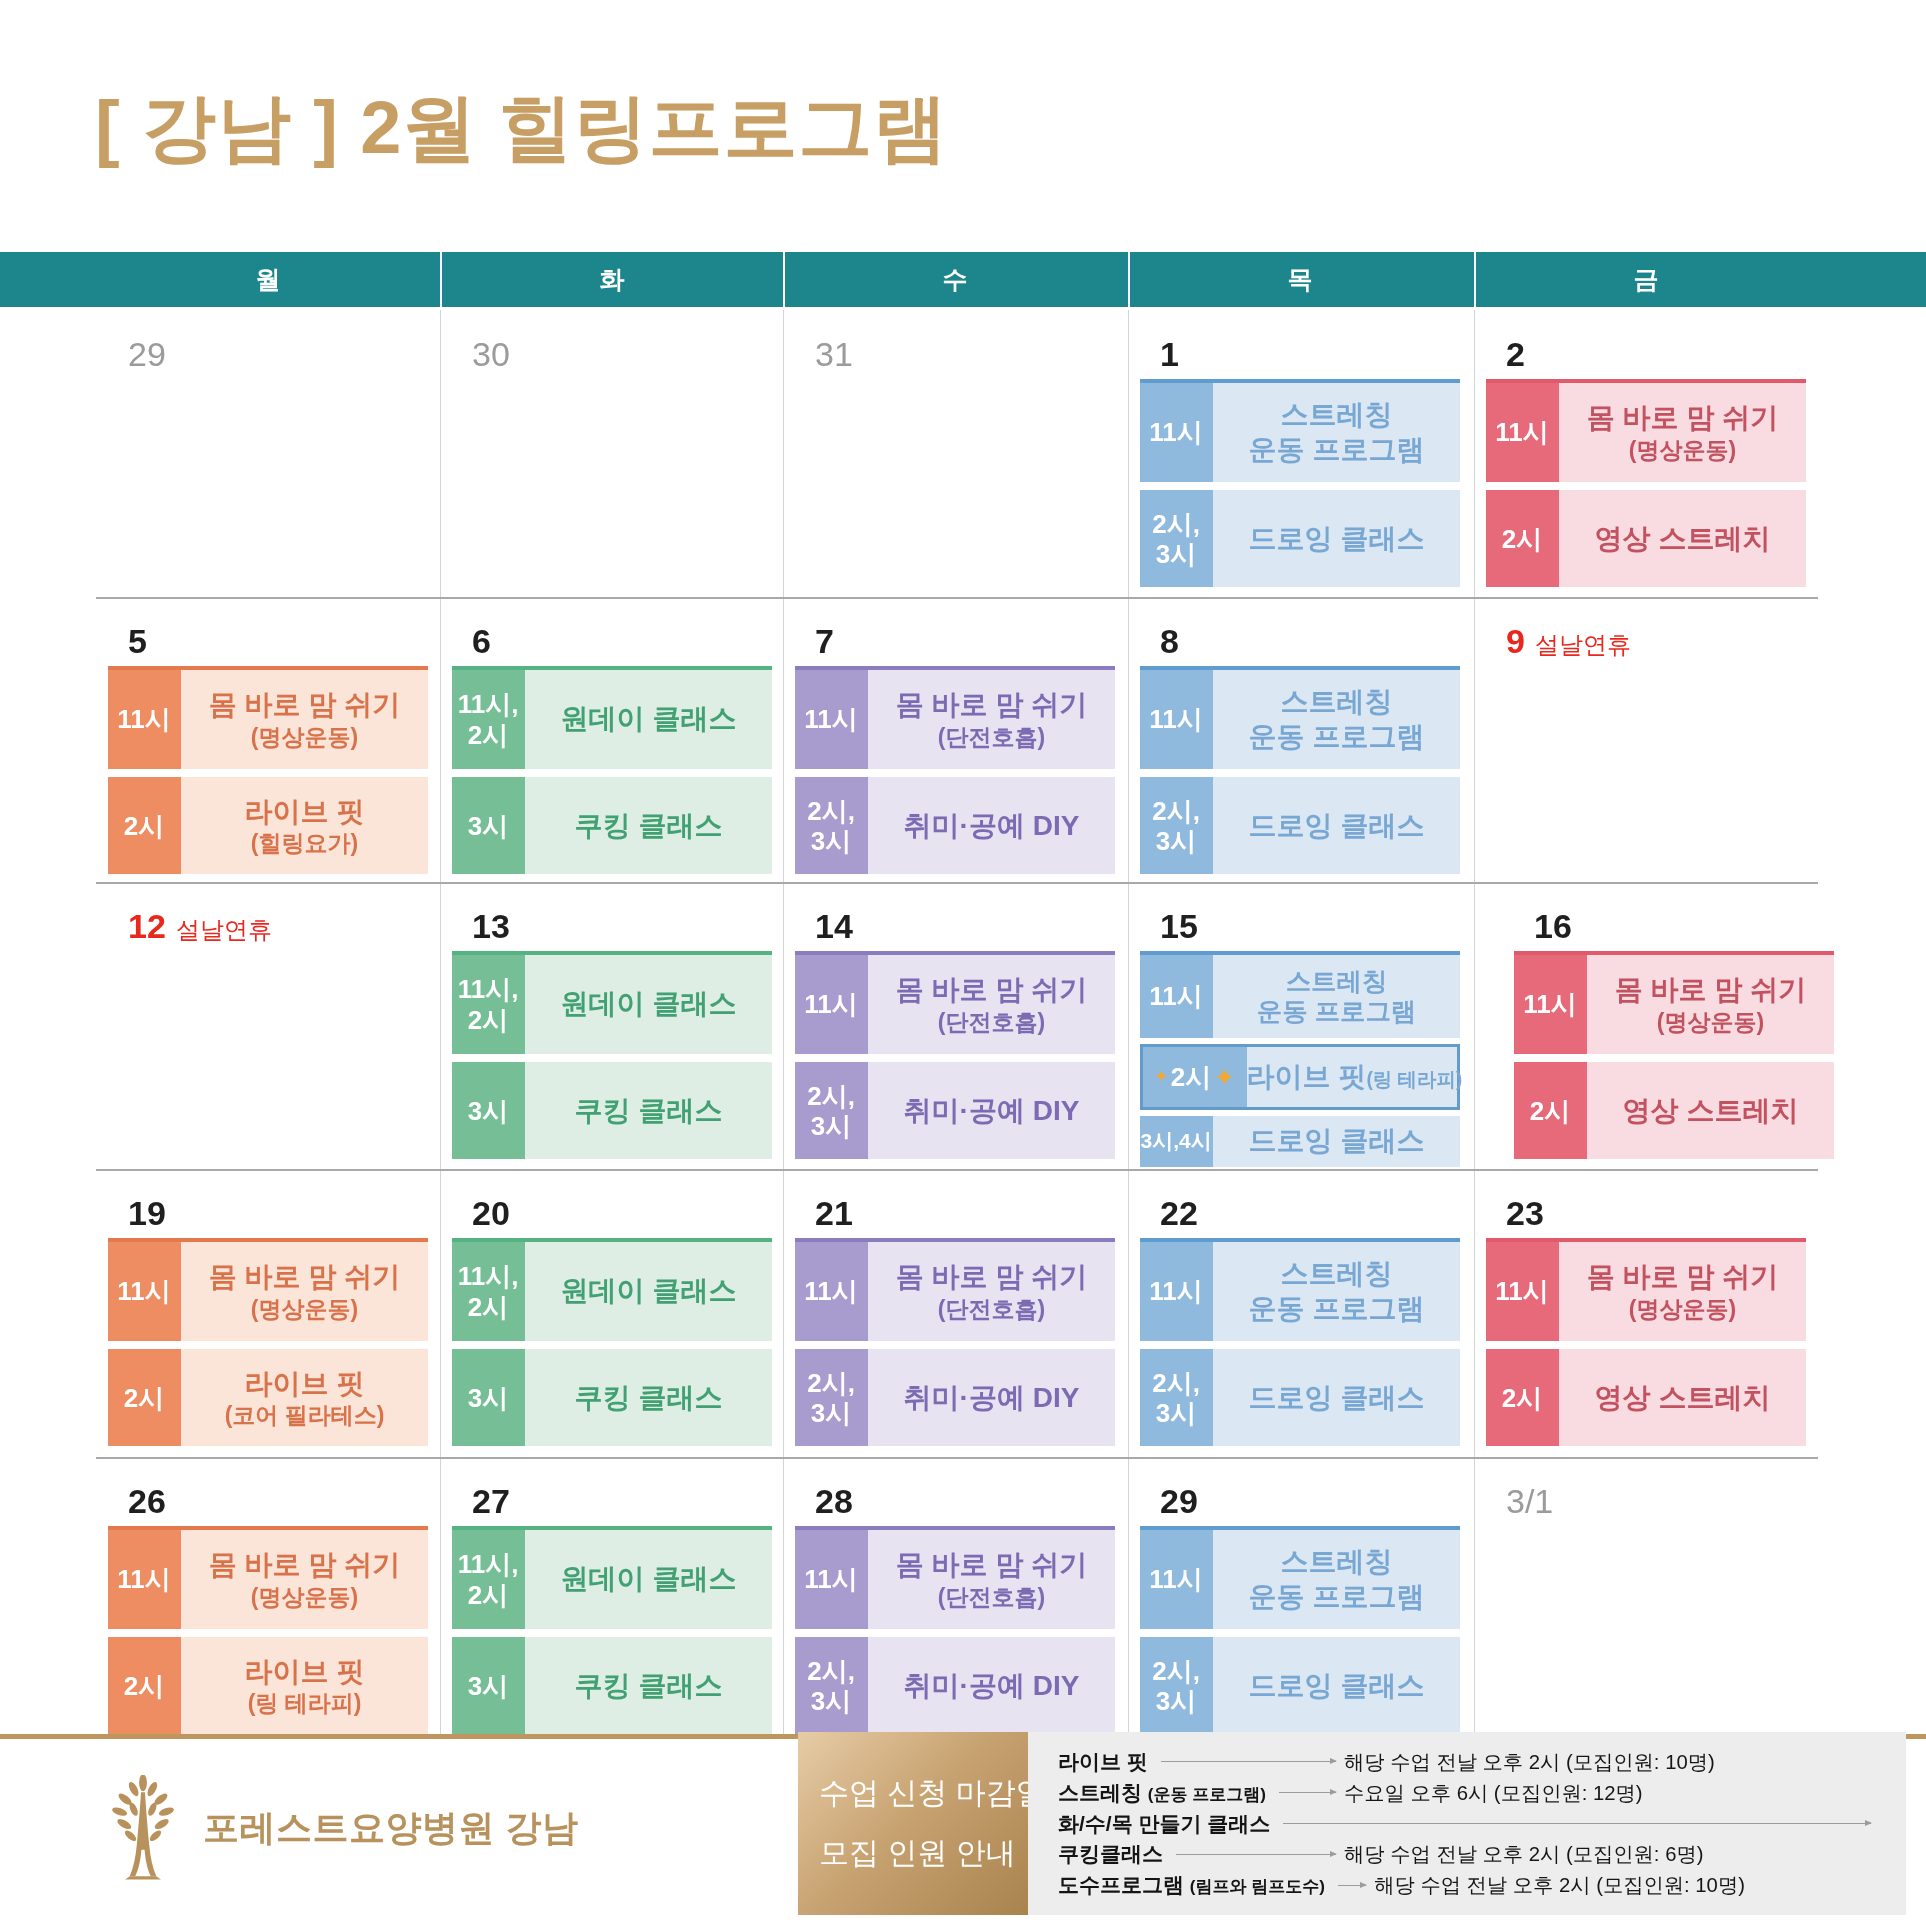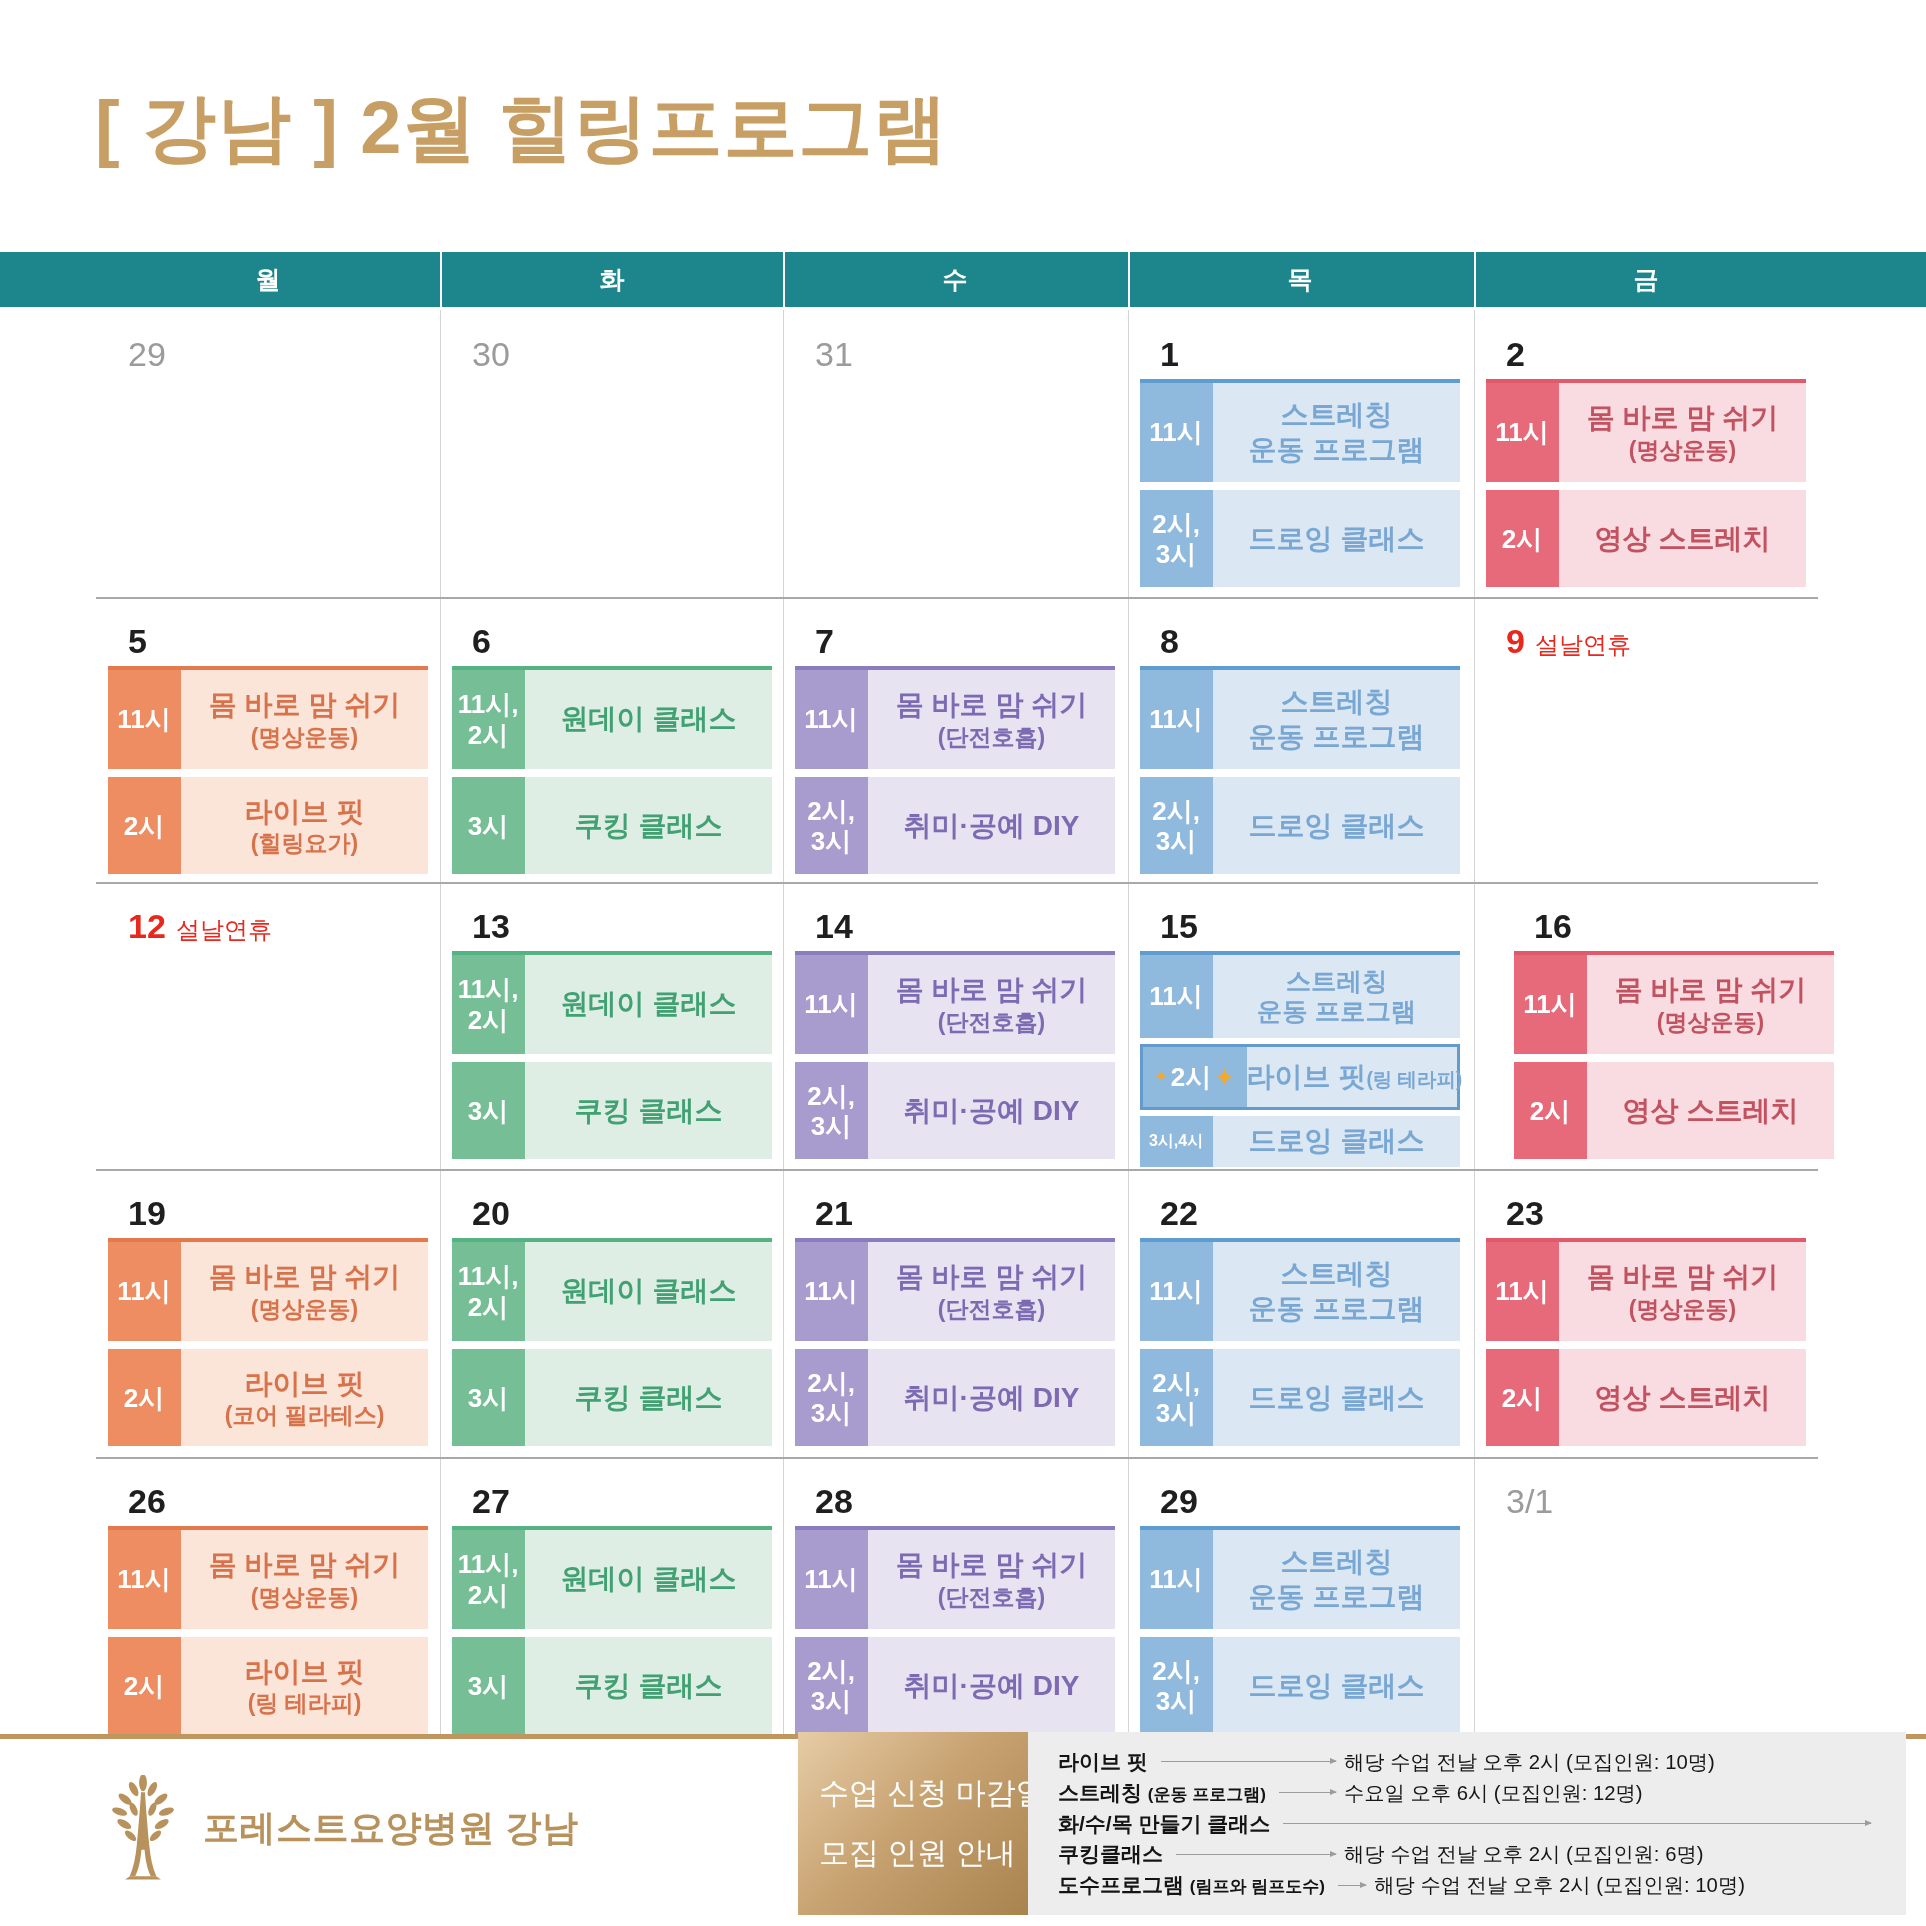--- a/index.html
+++ b/index.html
@@ -58,7 +58,7 @@
     display:flex;flex-direction:column;align-items:center;justify-content:center;
     font-weight:700;font-size:26px;line-height:1.16;text-align:center;
   }
-  .ev-time.long{font-size:16px;}
+  .ev-time.long{font-size:21px;}
   .ev-time.sparkle{flex:0 0 104px;flex-direction:row;gap:2.8px;}
   .spark{color:var(--sparkle);font-size:16.6px;line-height:1;}
   .spark.big{font-size:25px;}

